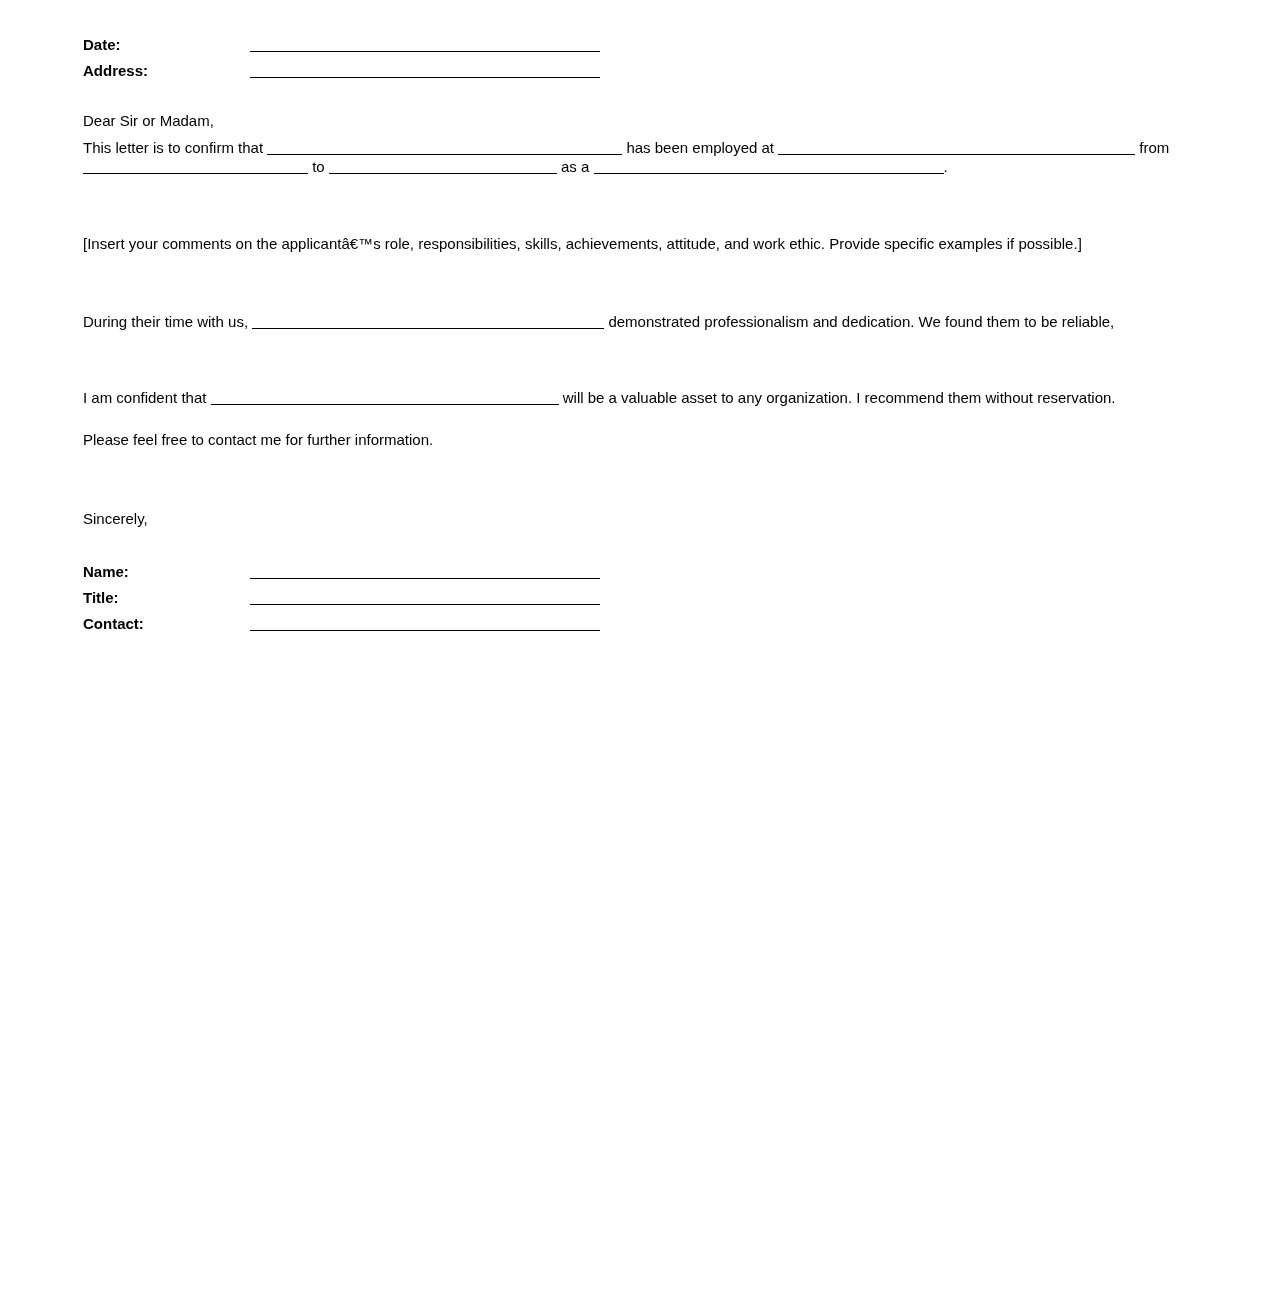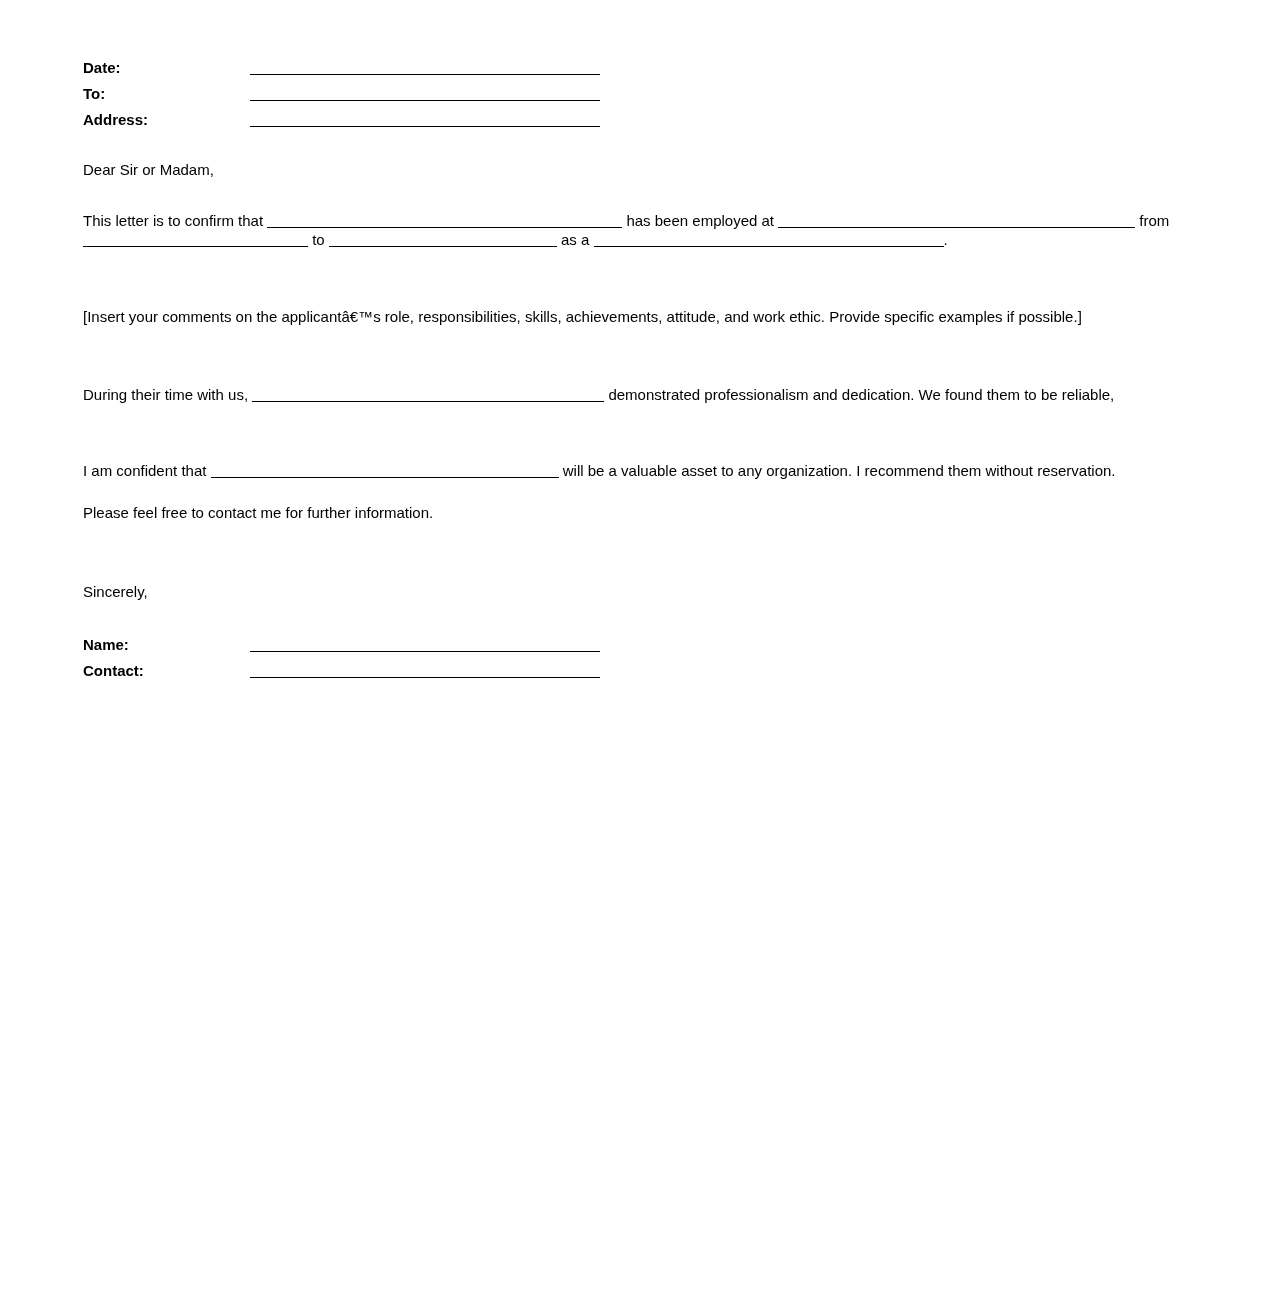--- a/index.html
+++ b/index.html
@@ -15,7 +15,7 @@
   .page {
     width: 1084px;
     height: 1300px;
-    padding: 55px 83px 0 83px;
+    padding: 32px 83px 0 83px;
   }
   .field-row {
     line-height: 26px;

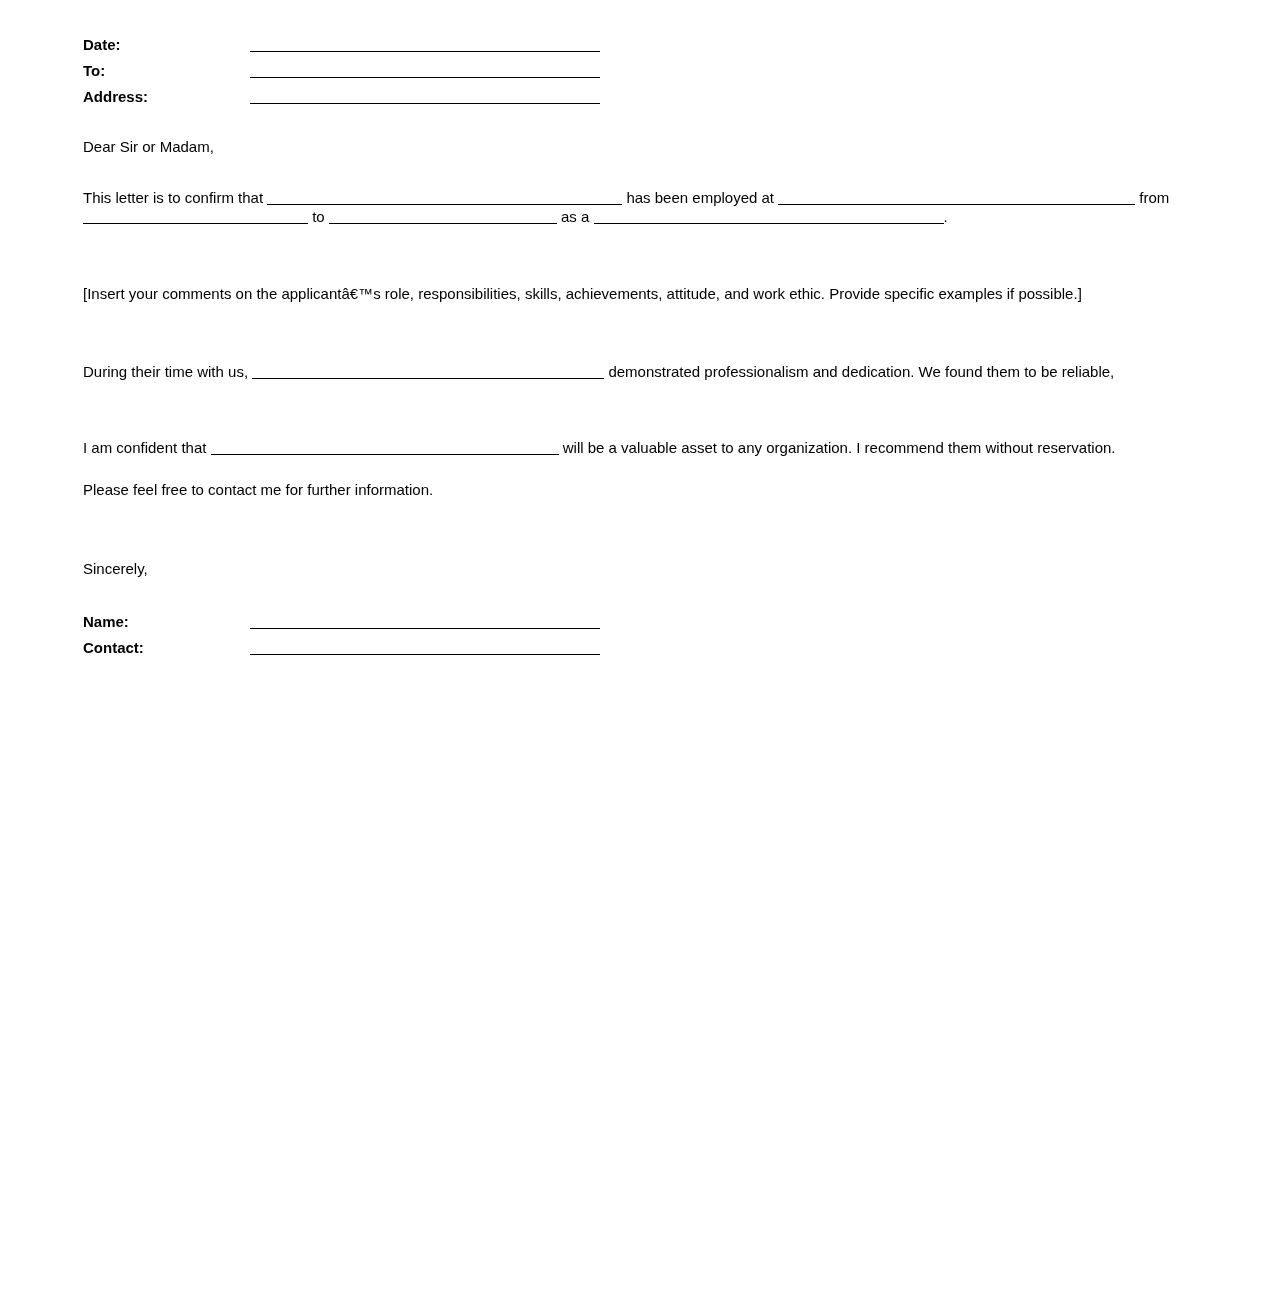--- a/index.html
+++ b/index.html
@@ -59,7 +59,6 @@
 
   <div>
     <div class="field-row"><span class="field-label">Date:</span><span class="blank w350"></span></div>
-    <div class="field-row"><span class="field-label">To:</span><span class="blank w350"></span></div>
     <div class="field-row"><span class="field-label">Address:</span><span class="blank w350"></span></div>
   </div>
 

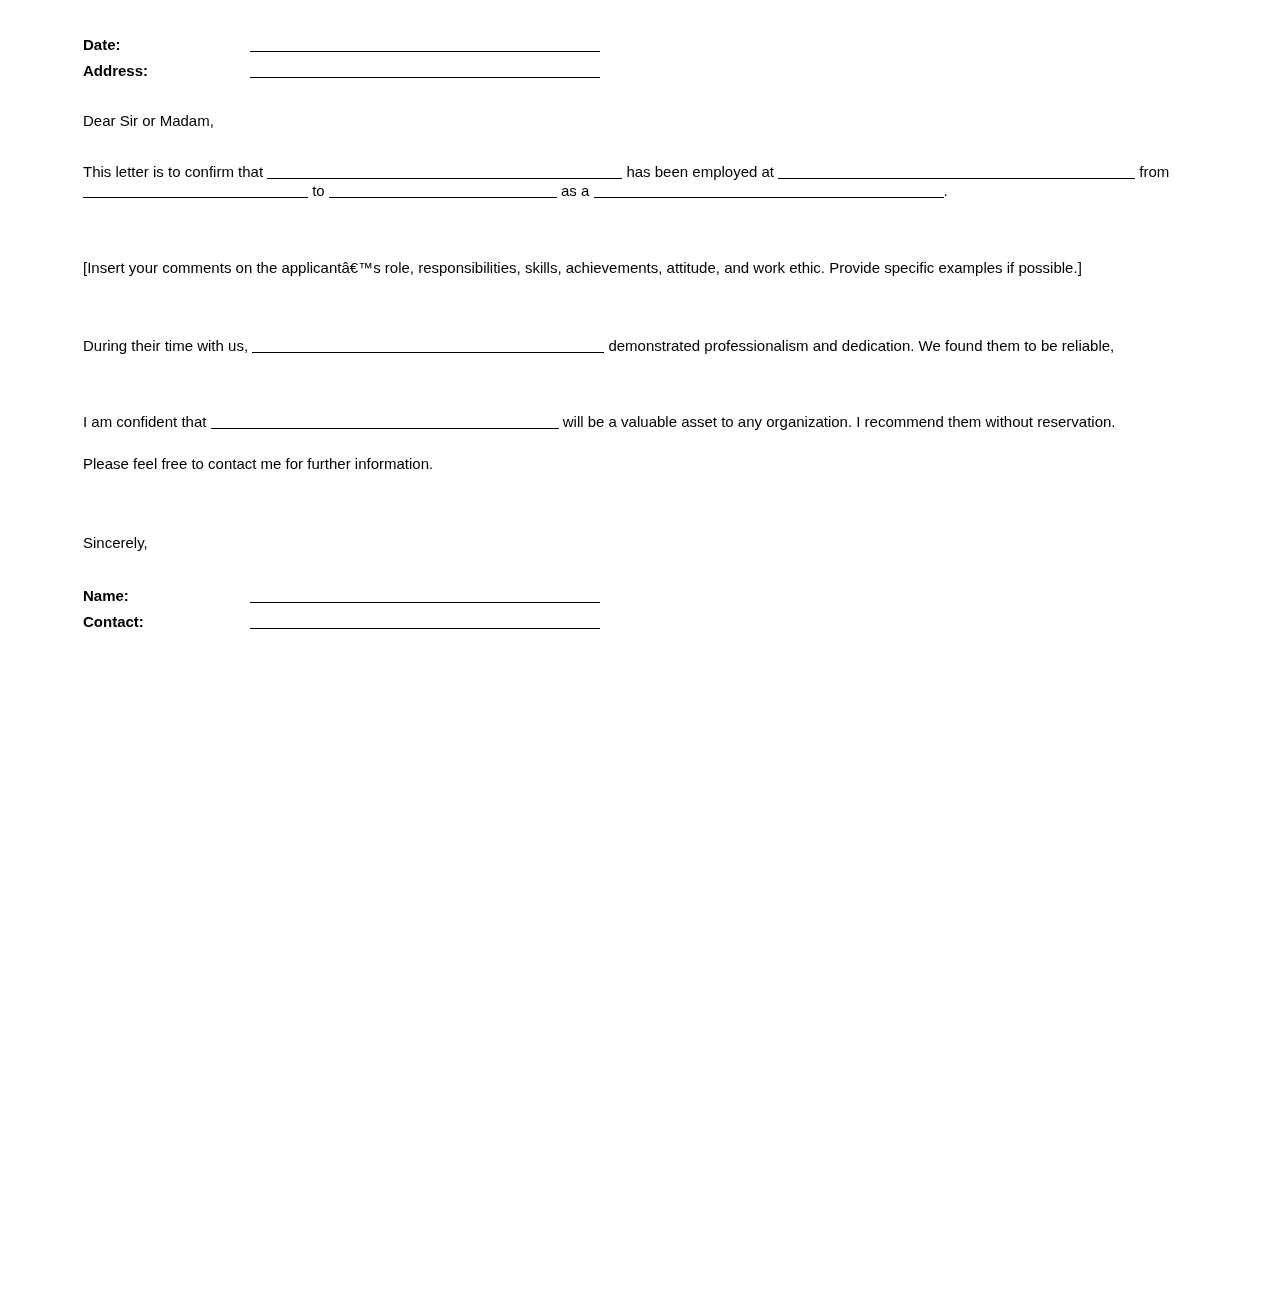--- a/index.html
+++ b/index.html
@@ -44,7 +44,7 @@
     white-space: nowrap;
   }
   .salutation    { margin-top: 27px; }
-  .emp-para      { margin-top: 32px; }
+  .emp-para      { margin-top: 8px; }
   .comments      { margin-top: 58px; }
   .exp-para      { margin-top: 59px; }
   .rec-para      { margin-top: 57px; }

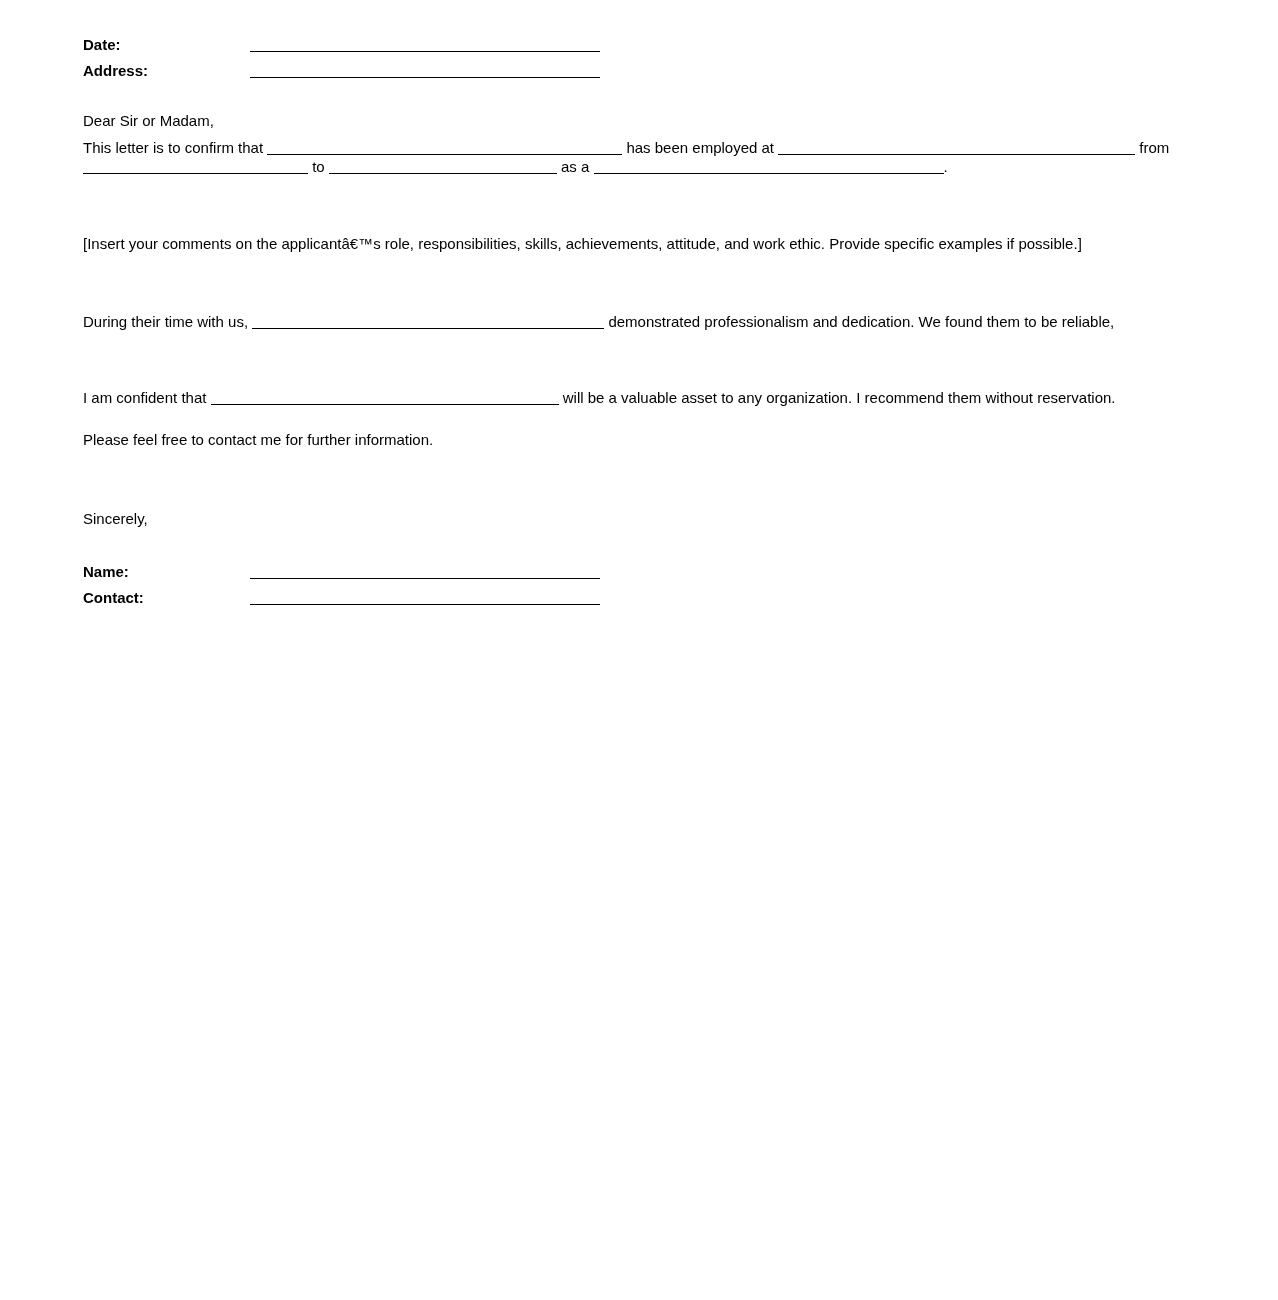--- a/index.html
+++ b/index.html
@@ -103,6 +103,7 @@
 
   <div class="sig-block">
     <div class="field-row"><span class="field-label">Name:</span><span class="blank w350"></span></div>
+    <div class="field-row"><span class="field-label">Title:</span><span class="blank w350"></span></div>
     <div class="field-row"><span class="field-label">Contact:</span><span class="blank w350"></span></div>
   </div>
 

